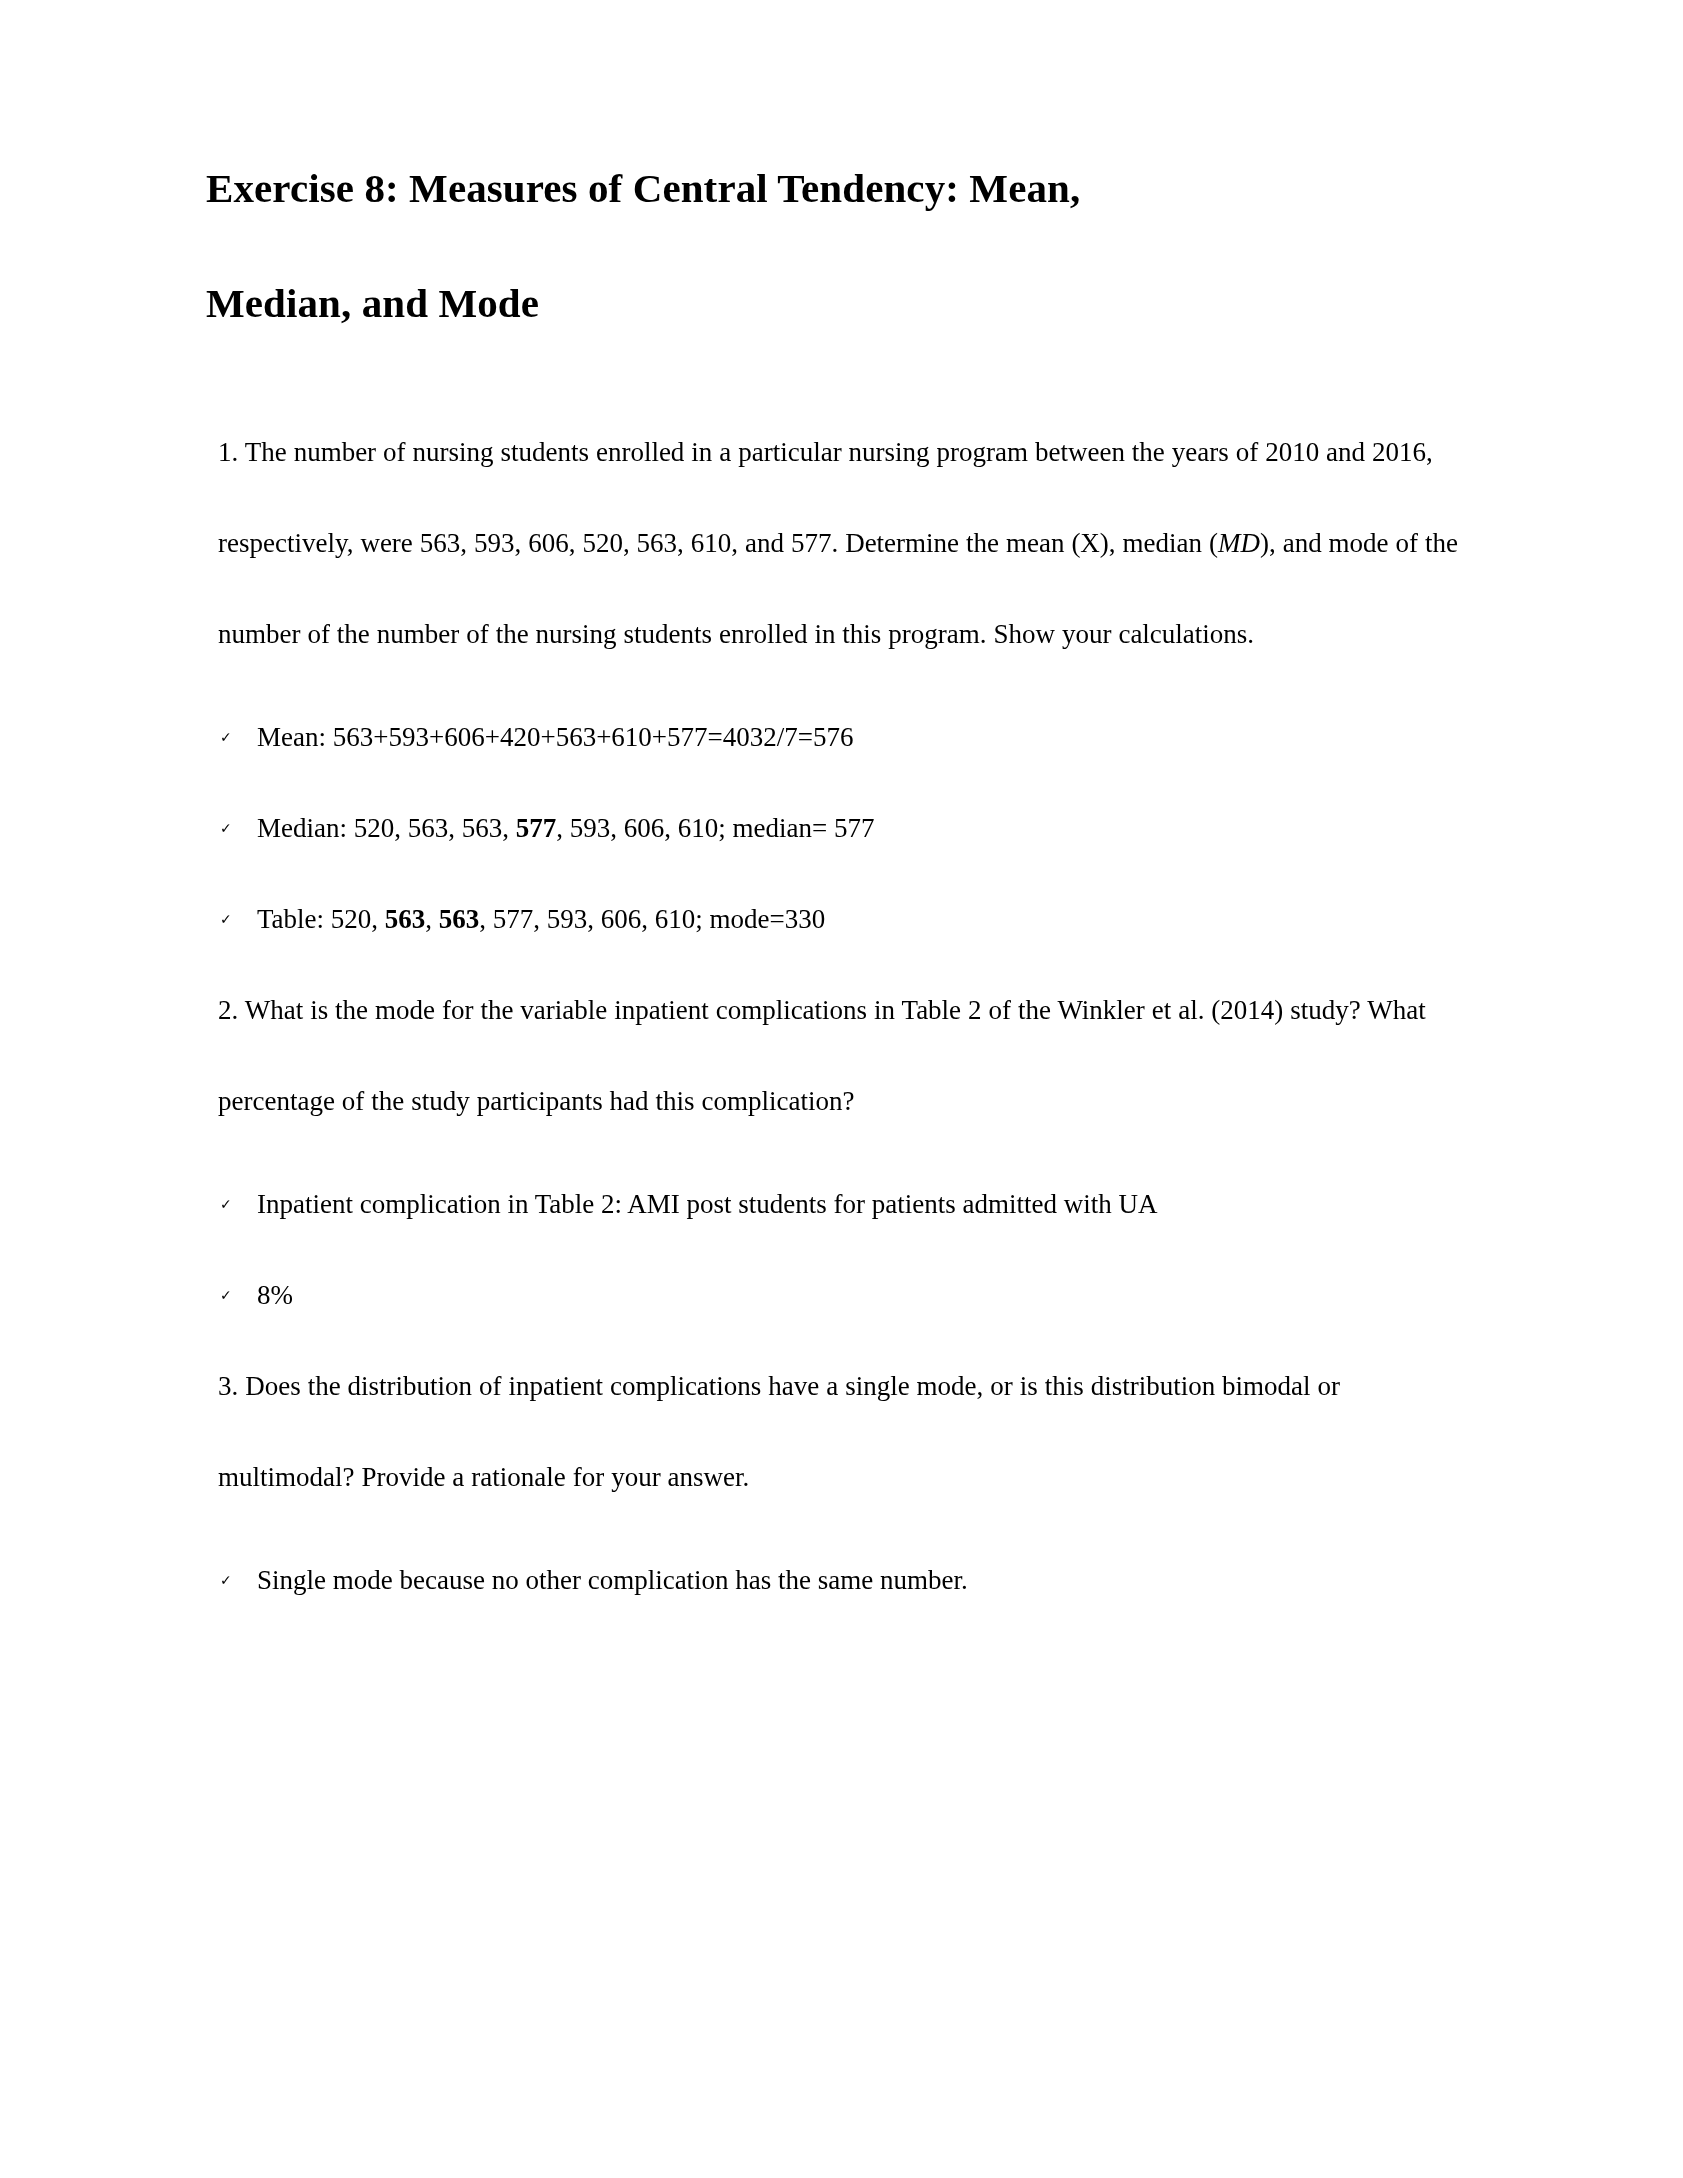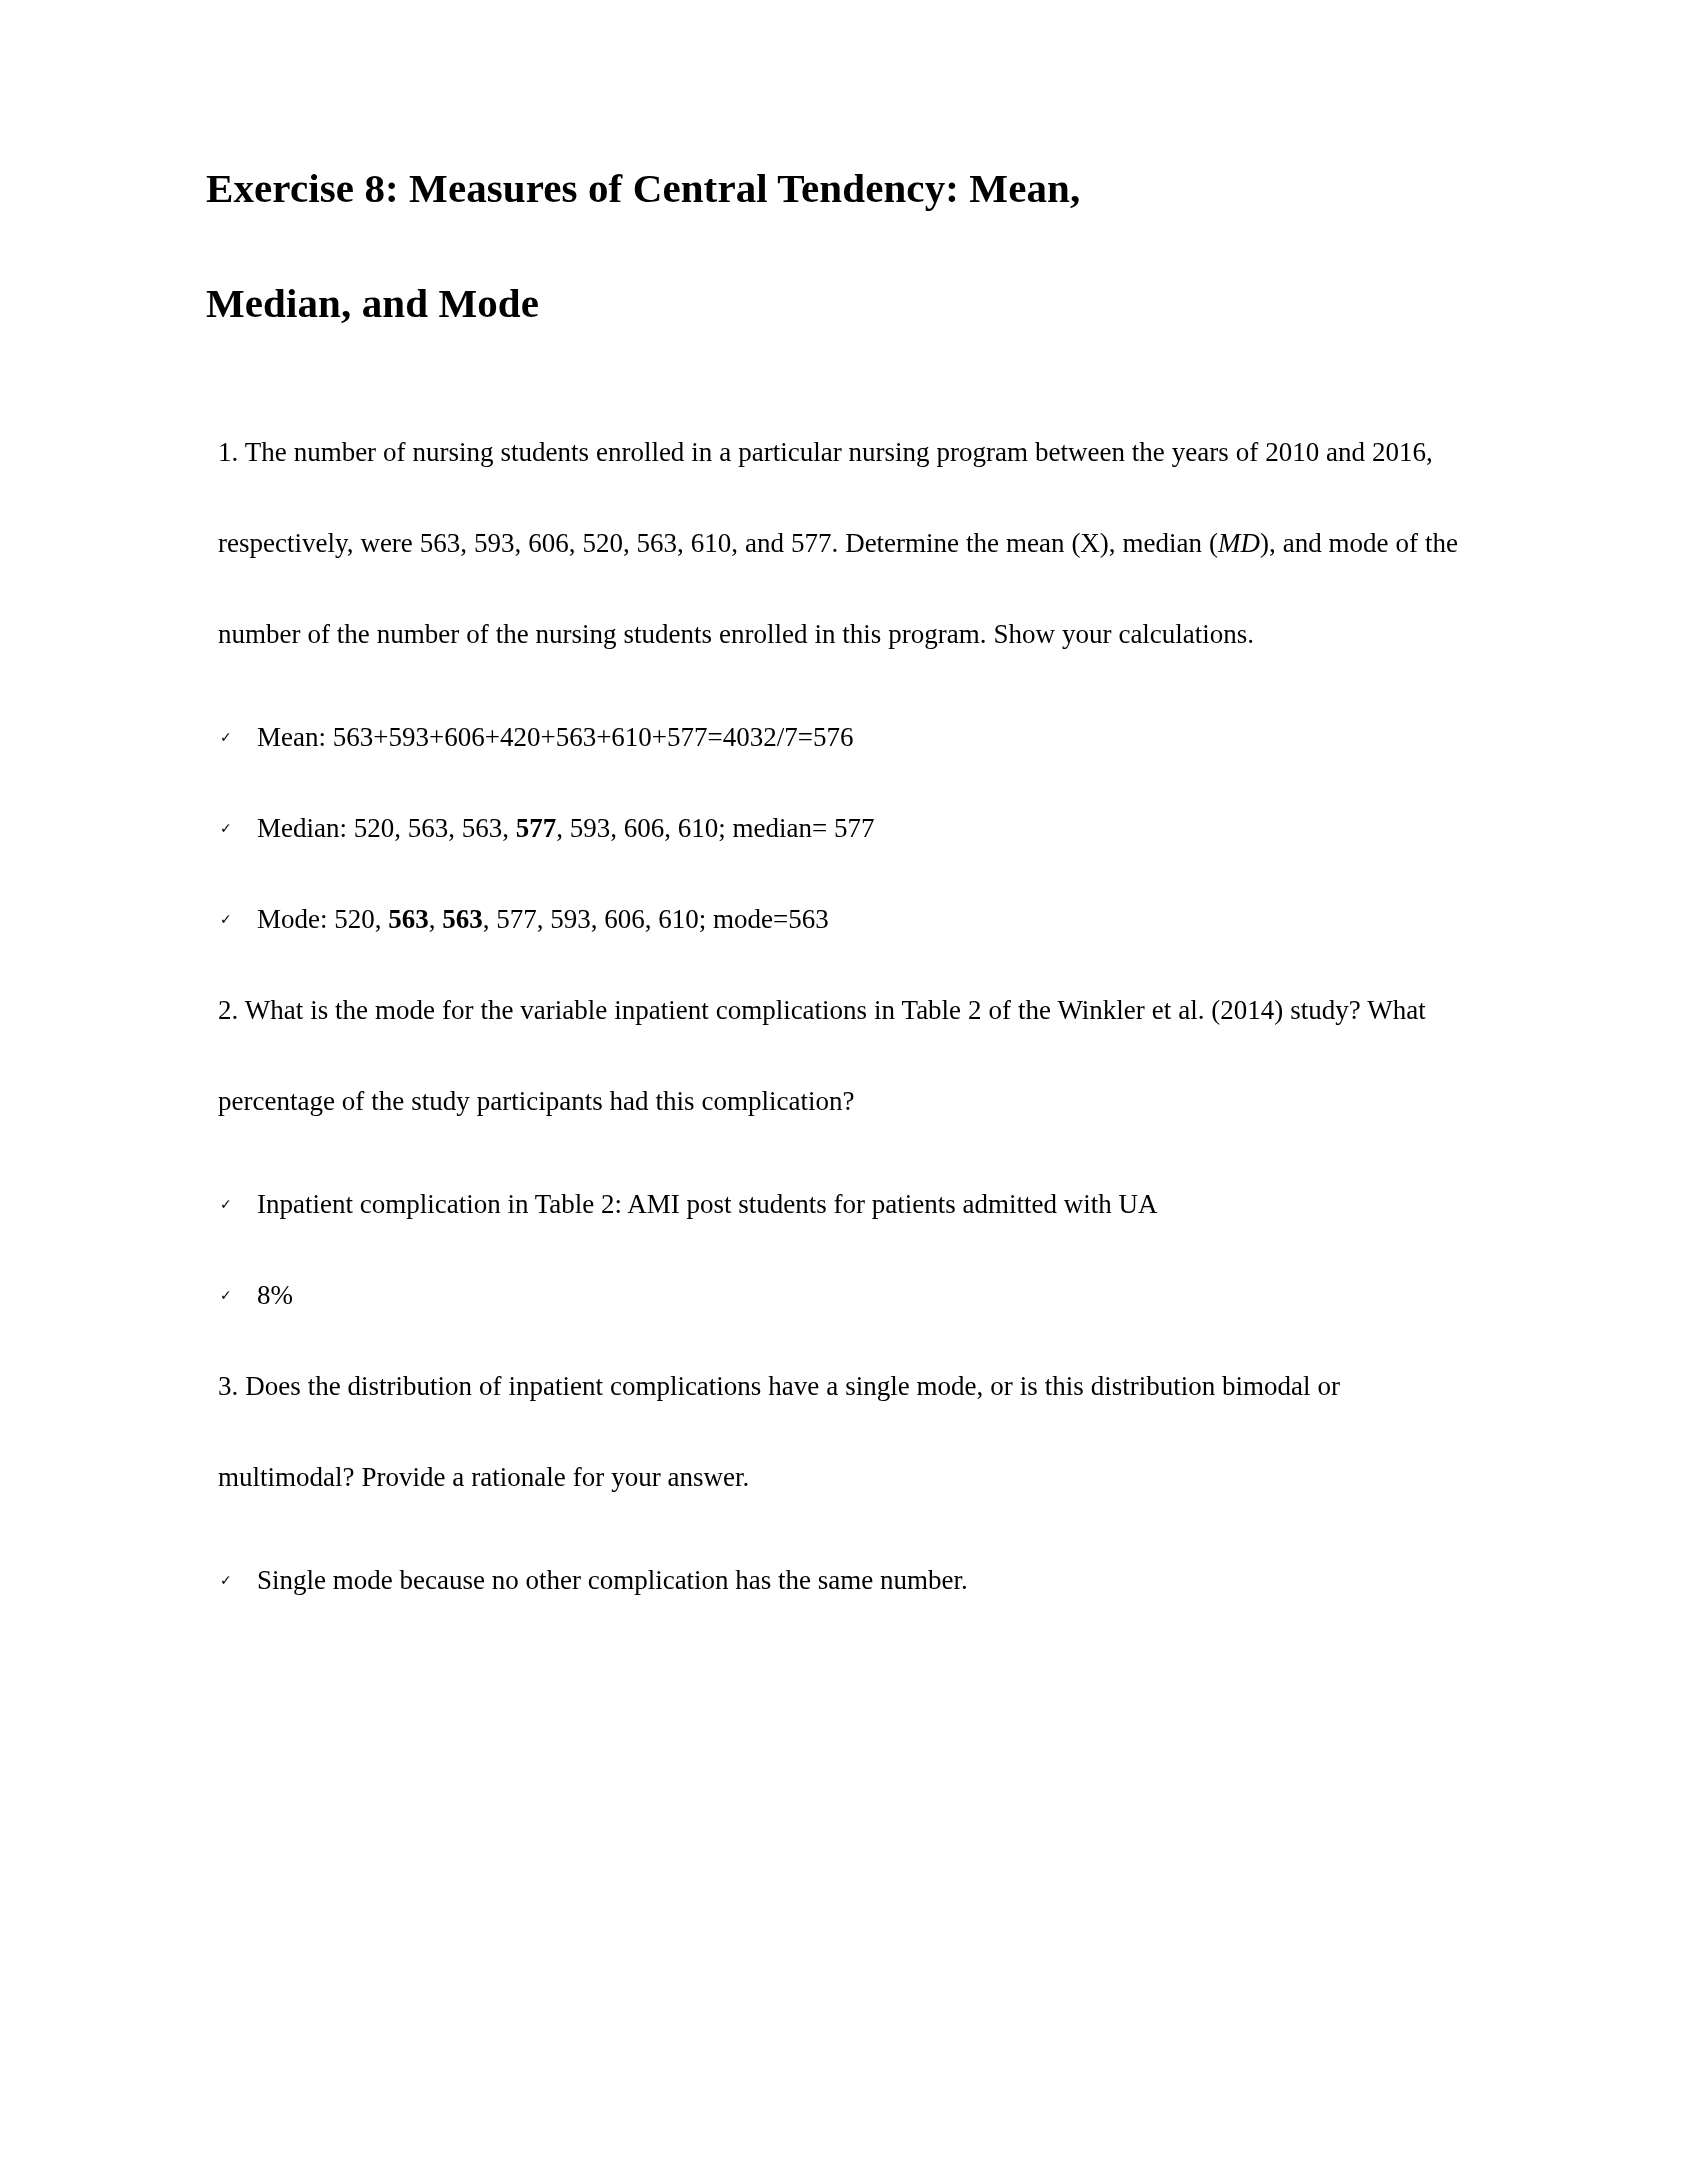--- a/index.html
+++ b/index.html
@@ -116,7 +116,7 @@
       </li>
       <li>
         <span class="bullet-mark">✓</span>
-        <span class="li-text"><span>Mode: 520, </span><b>563</b><span>, </span><b>563</b><span>, 577, 593, 606, 610; mode=563</span></span>
+        <span class="li-text"><span>Table: 520, </span><b>563</b><span>, </span><b>563</b><span>, 577, 593, 606, 610; mode=563</span></span>
       </li>
     </ul>
 

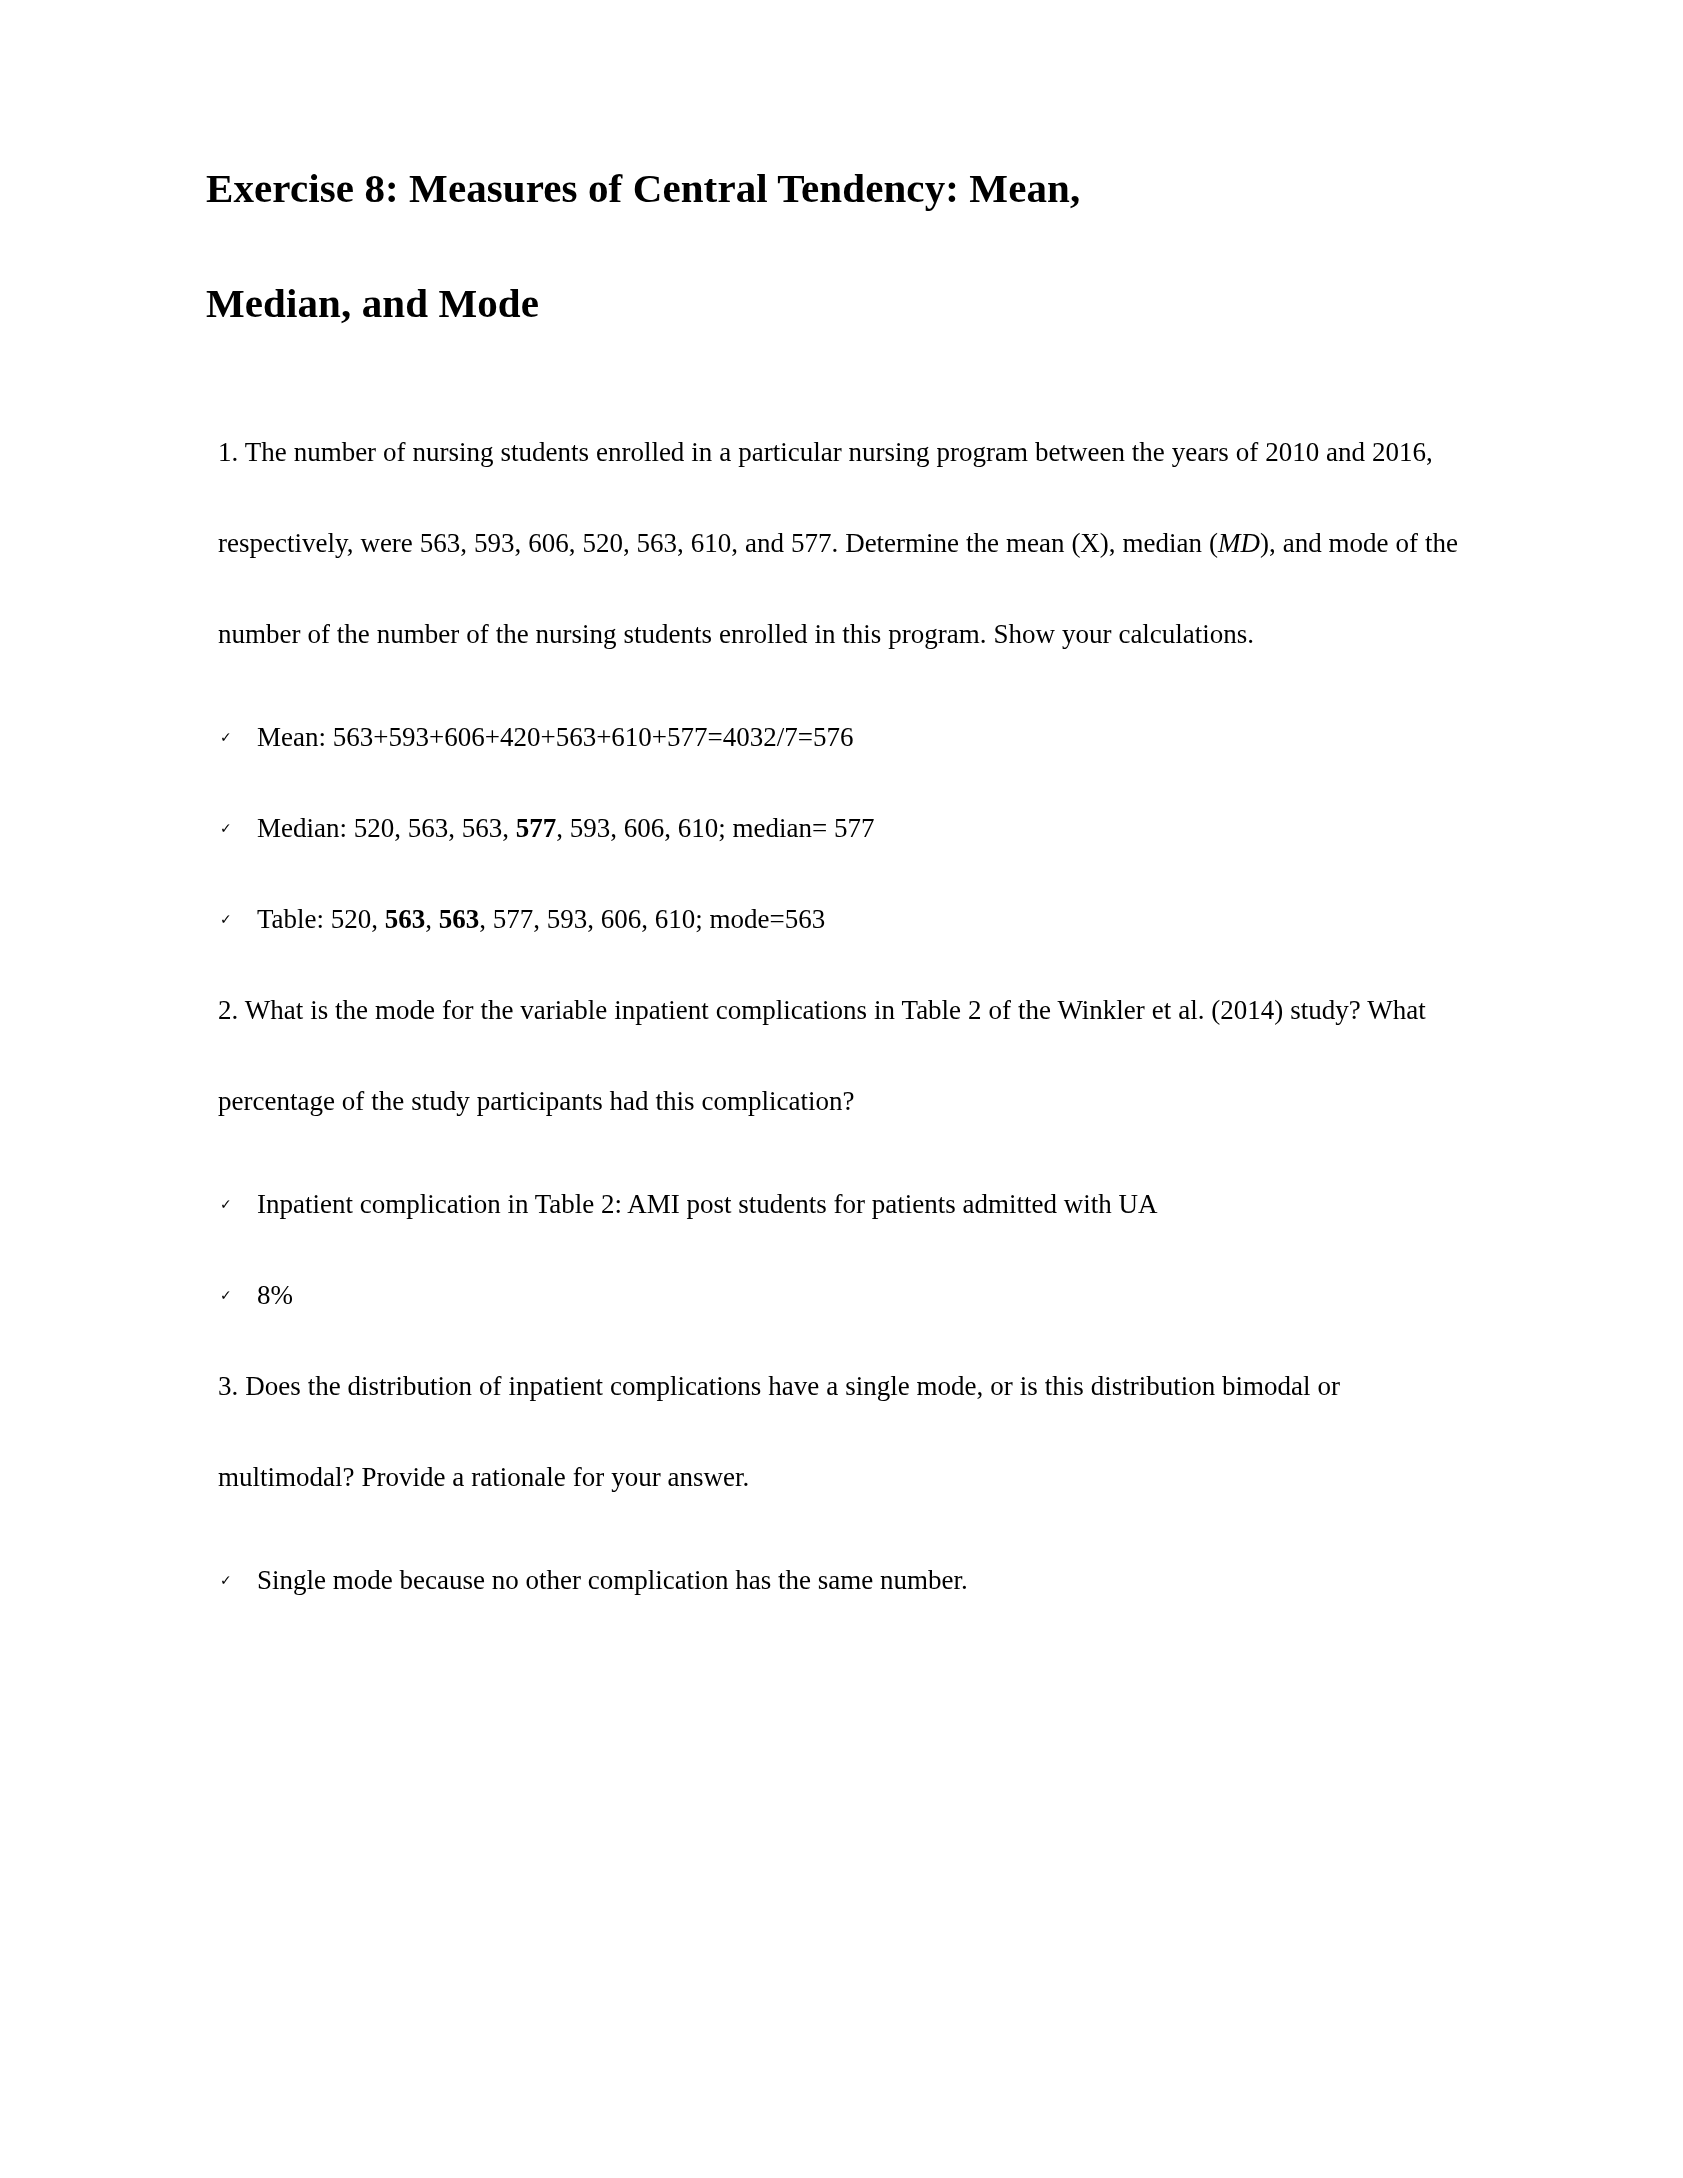--- a/index.html
+++ b/index.html
@@ -116,7 +116,7 @@
       </li>
       <li>
         <span class="bullet-mark">✓</span>
-        <span class="li-text"><span>Table: 520, </span><b>563</b><span>, </span><b>563</b><span>, 577, 593, 606, 610; mode=563</span></span>
+        <span class="li-text"><span>Table: 520, </span><b>563</b><span>, </span><b>563</b><span>, 577, 593, 606, 610; mode=330</span></span>
       </li>
     </ul>
 

